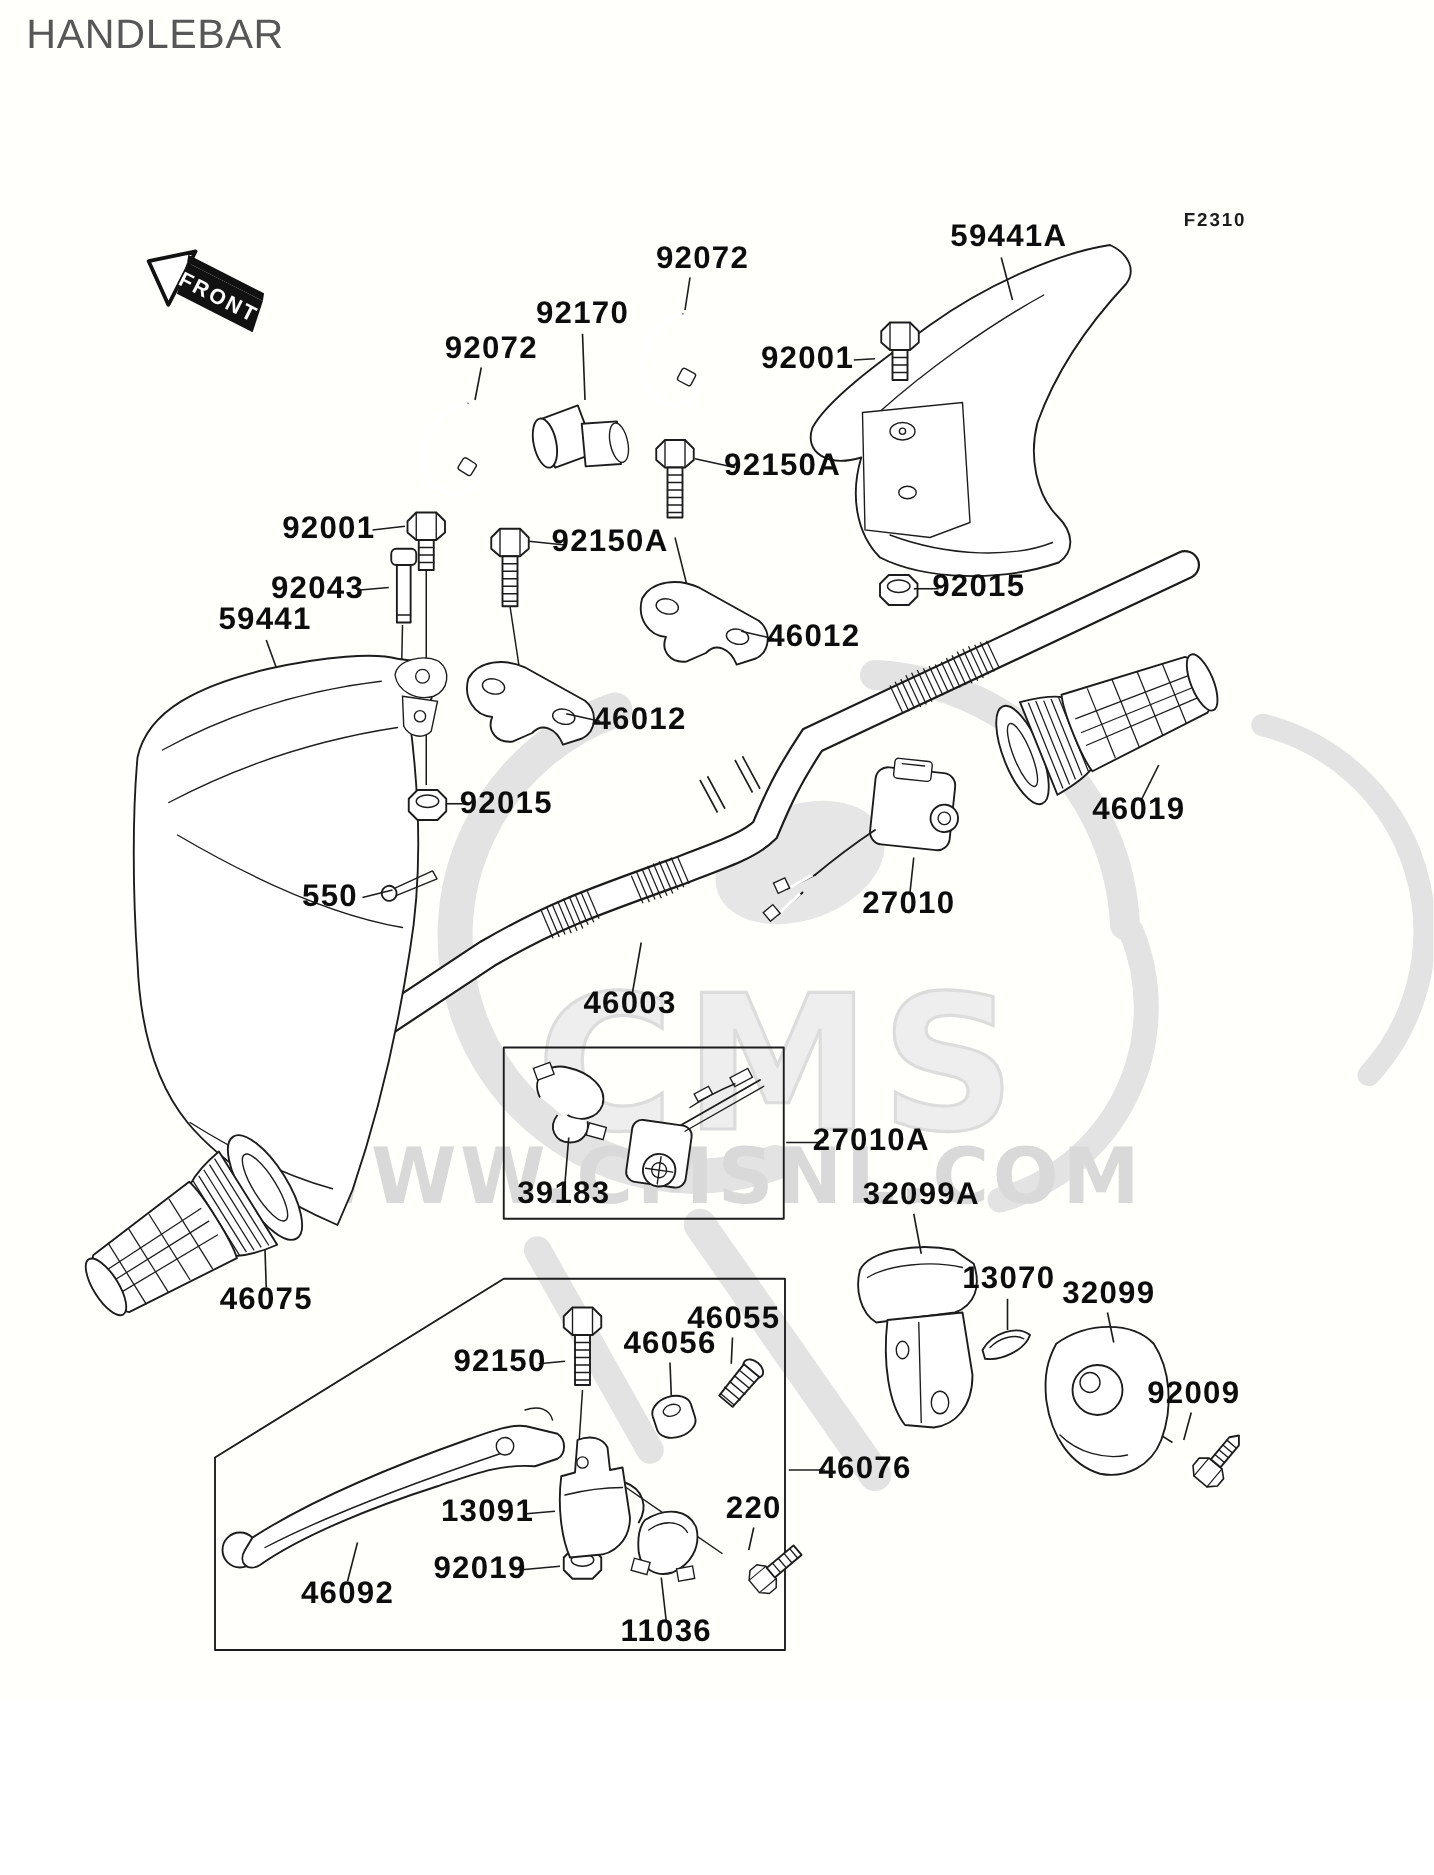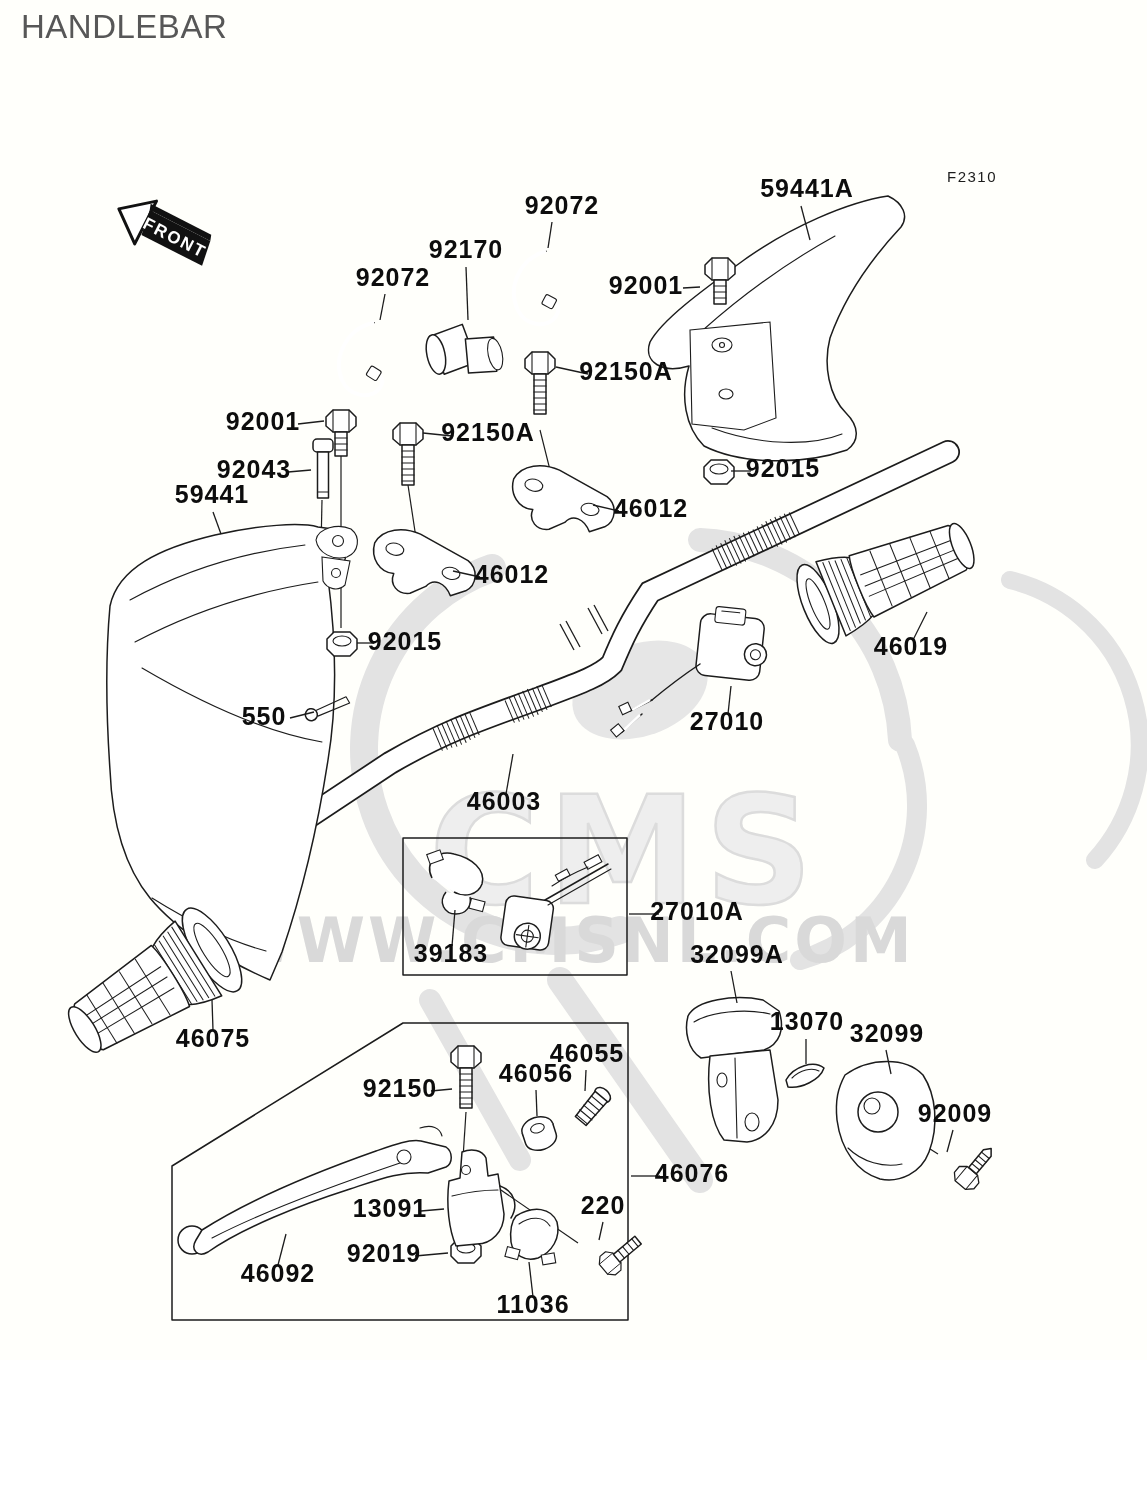--- a/index.html
+++ b/index.html
@@ -6,7 +6,7 @@
   .stage{position:relative;width:1147px;height:1360px;background:#fffffb;overflow:hidden;
          font-family:"Liberation Sans",sans-serif;}
   .page-title{position:absolute;left:21px;top:8px;font-size:33px;color:#575757;letter-spacing:.5px;}
-  .fig-code{position:absolute;left:947px;top:168px;font-size:15px;font-weight:normal;color:#1c1c1c;letter-spacing:1.5px;}
+  .fig-code{position:absolute;left:947px;top:168px;font-size:15px;font-weight:bold;color:#1c1c1c;letter-spacing:1.5px;}
   .footer-banner{position:absolute;left:0;top:1442px;width:100%;text-align:center;
          font-size:42px;color:#c90000;font-family:"DejaVu Sans","Liberation Sans",sans-serif;}
   svg.diagram{position:absolute;left:0;top:0;}

